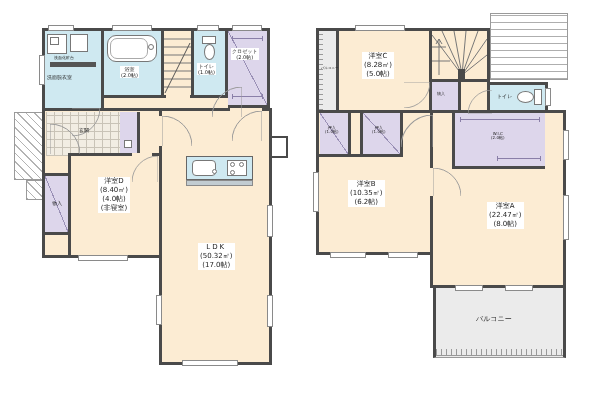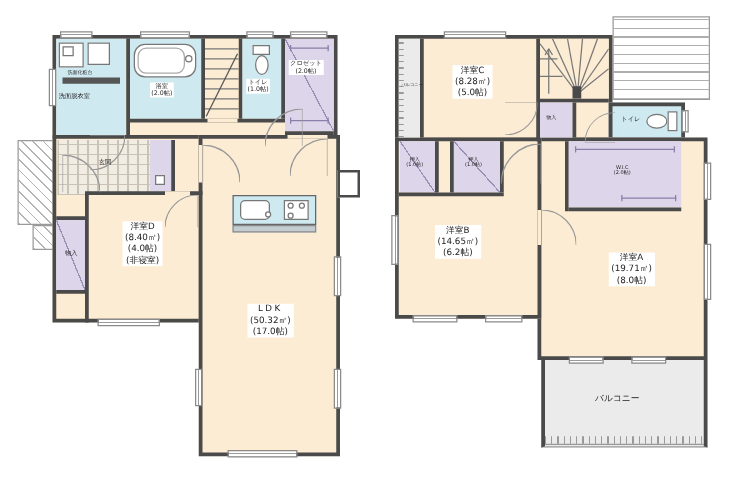--- a/index.html
+++ b/index.html
@@ -289,7 +289,7 @@
     </div>
     <div class="lbl" style="left:348px;top:180px;">
       <div>洋室B</div>
-      <div>(14.65㎡)</div>
+      <div>(10.35㎡)</div>
       <div>(6.2帖)</div>
     </div>
     <div class="lbl" style="left:487px;top:202px;">

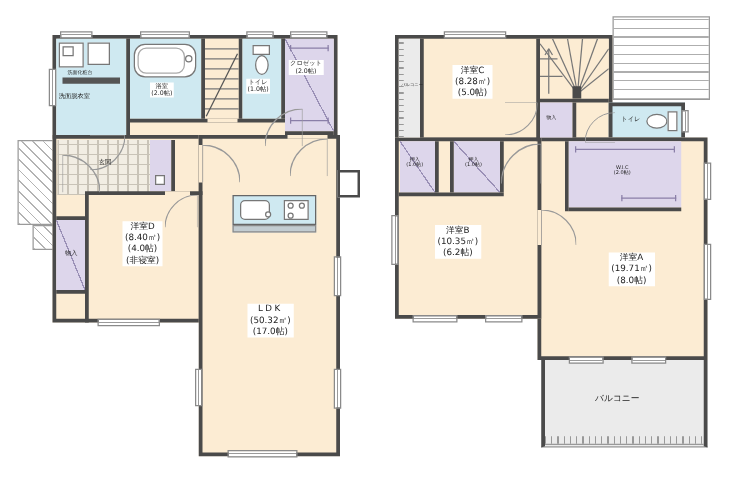--- a/index.html
+++ b/index.html
@@ -294,7 +294,7 @@
     </div>
     <div class="lbl" style="left:487px;top:202px;">
       <div>洋室A</div>
-      <div>(19.71㎡)</div>
+      <div>(22.47㎡)</div>
       <div>(8.0帖)</div>
     </div>
     <div class="lbl" style="left:474px;top:315px;background:transparent;">バルコニー</div>

